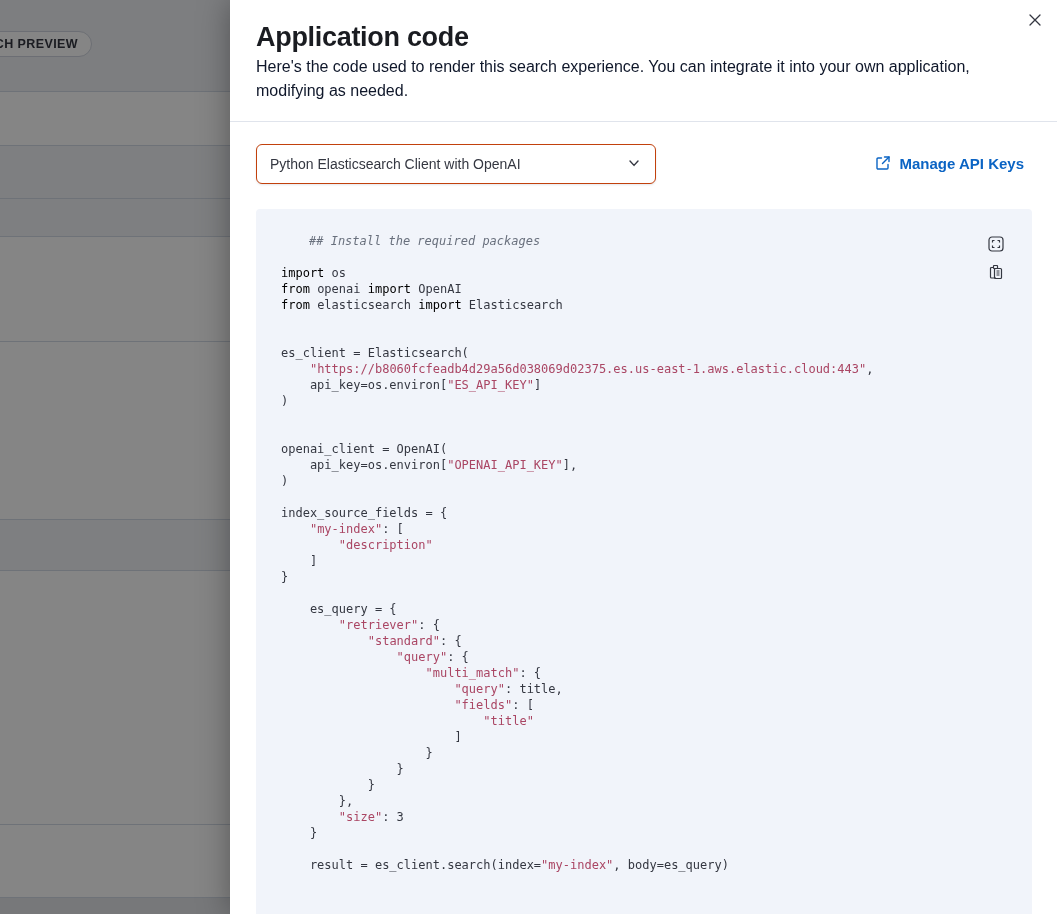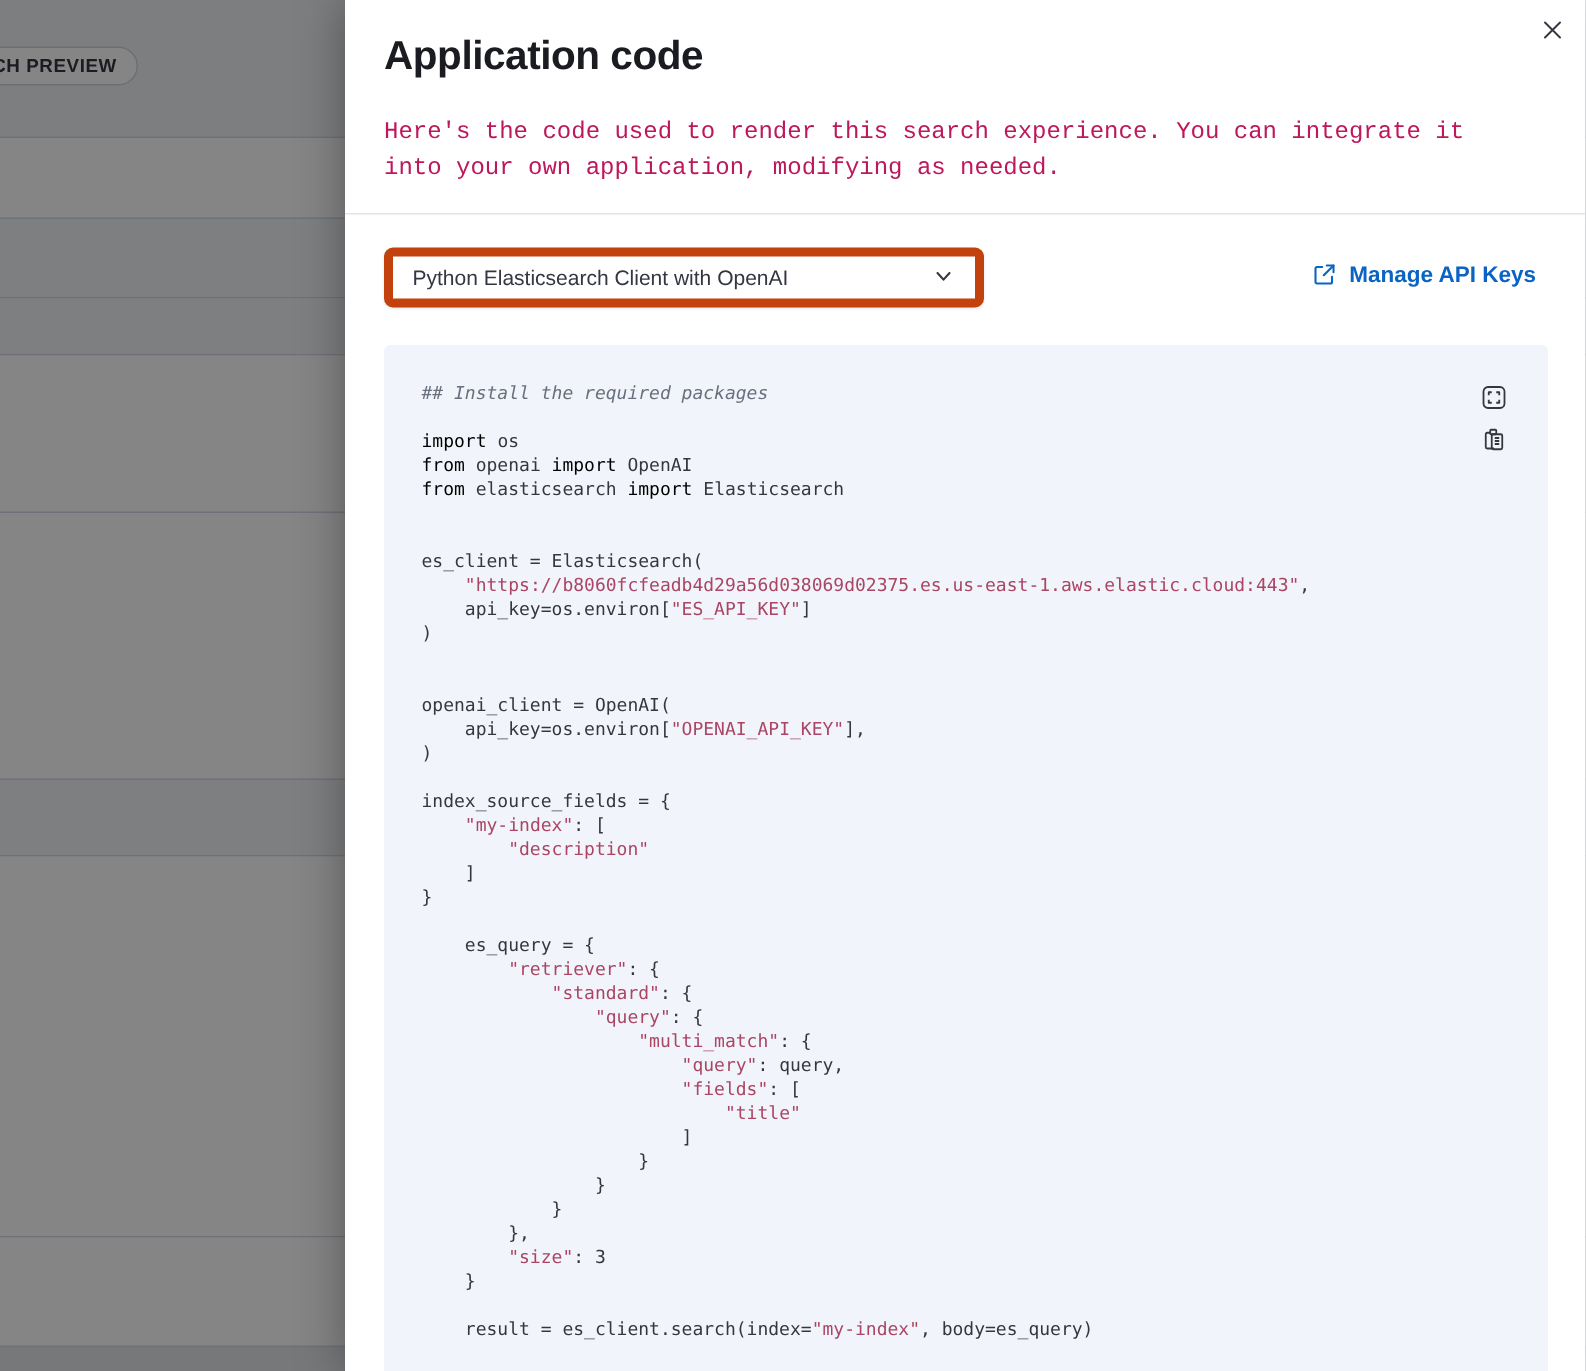--- a/index.html
+++ b/index.html
@@ -50,7 +50,7 @@
   }
   .modal-header { position: relative; padding: 22px 60px 18px 26px; border-bottom: 1px solid #e0e4ec; }
   .modal-title { font-size: 27px; font-weight: 700; color: #1a1c21; letter-spacing: -0.3px; }
-  .modal-subtitle { margin-top: 23px; max-width: 772px; font-size: 16px; line-height: 24px; color: #be185d; font-family: Liberation Mono, monospace; }
+  .modal-subtitle { margin-top: 2px; max-width: 772px; font-size: 16px; line-height: 24px; color: #0f172a; }
   .close-btn {
     position: absolute; top: 9px; right: 10px; width: 24px; height: 24px;
     display: flex; align-items: center; justify-content: center;

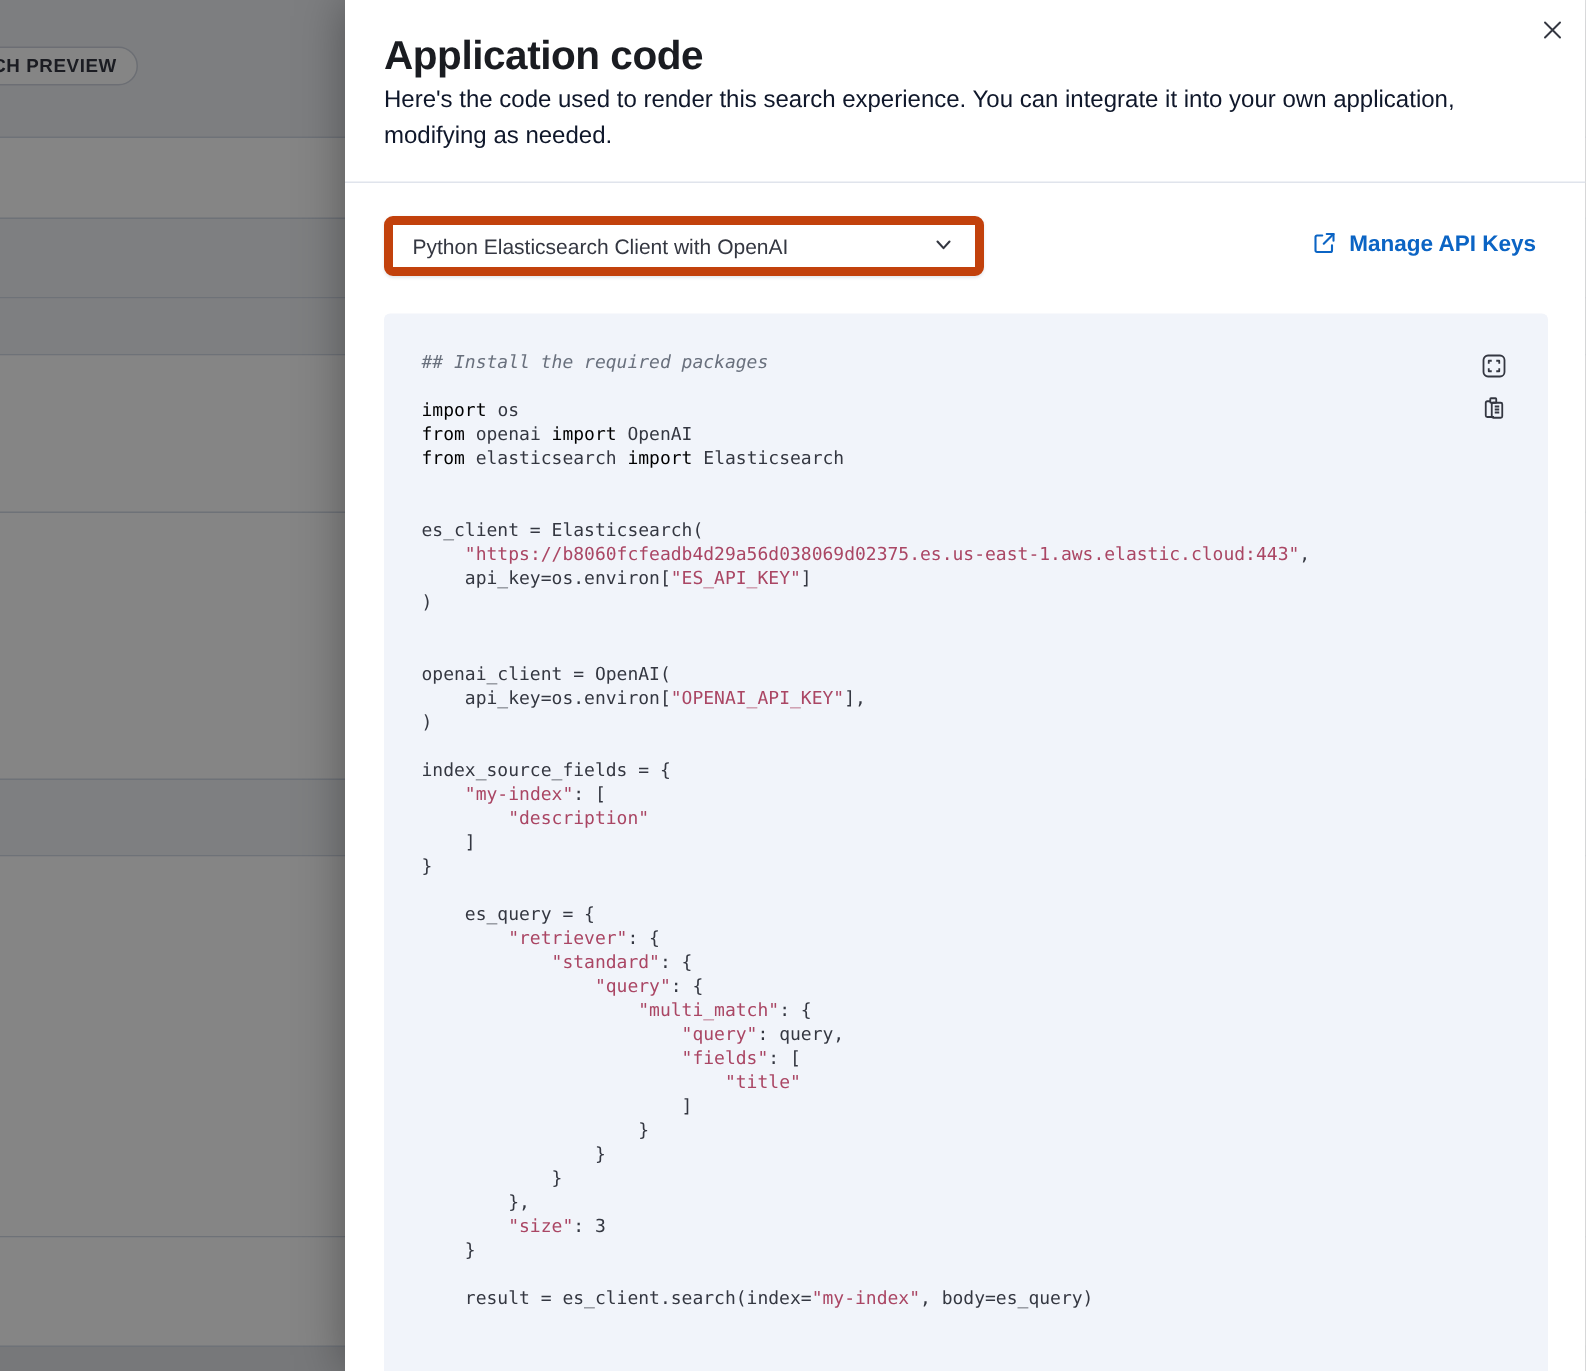--- a/index.html
+++ b/index.html
@@ -63,7 +63,7 @@
     width: 400px; height: 40px;
     display: flex; align-items: center; justify-content: space-between;
     padding: 0 14px 0 13px;
-    background: #ffffff; border: 6px solid #c2410c; border-radius: 6px;
+    background: #ffffff; border: 1px solid #c2410c; border-radius: 6px;
     box-shadow: 0 1px 2px rgba(152,162,179,0.25);
     font-size: 14px; color: #343741; cursor: pointer;
   }

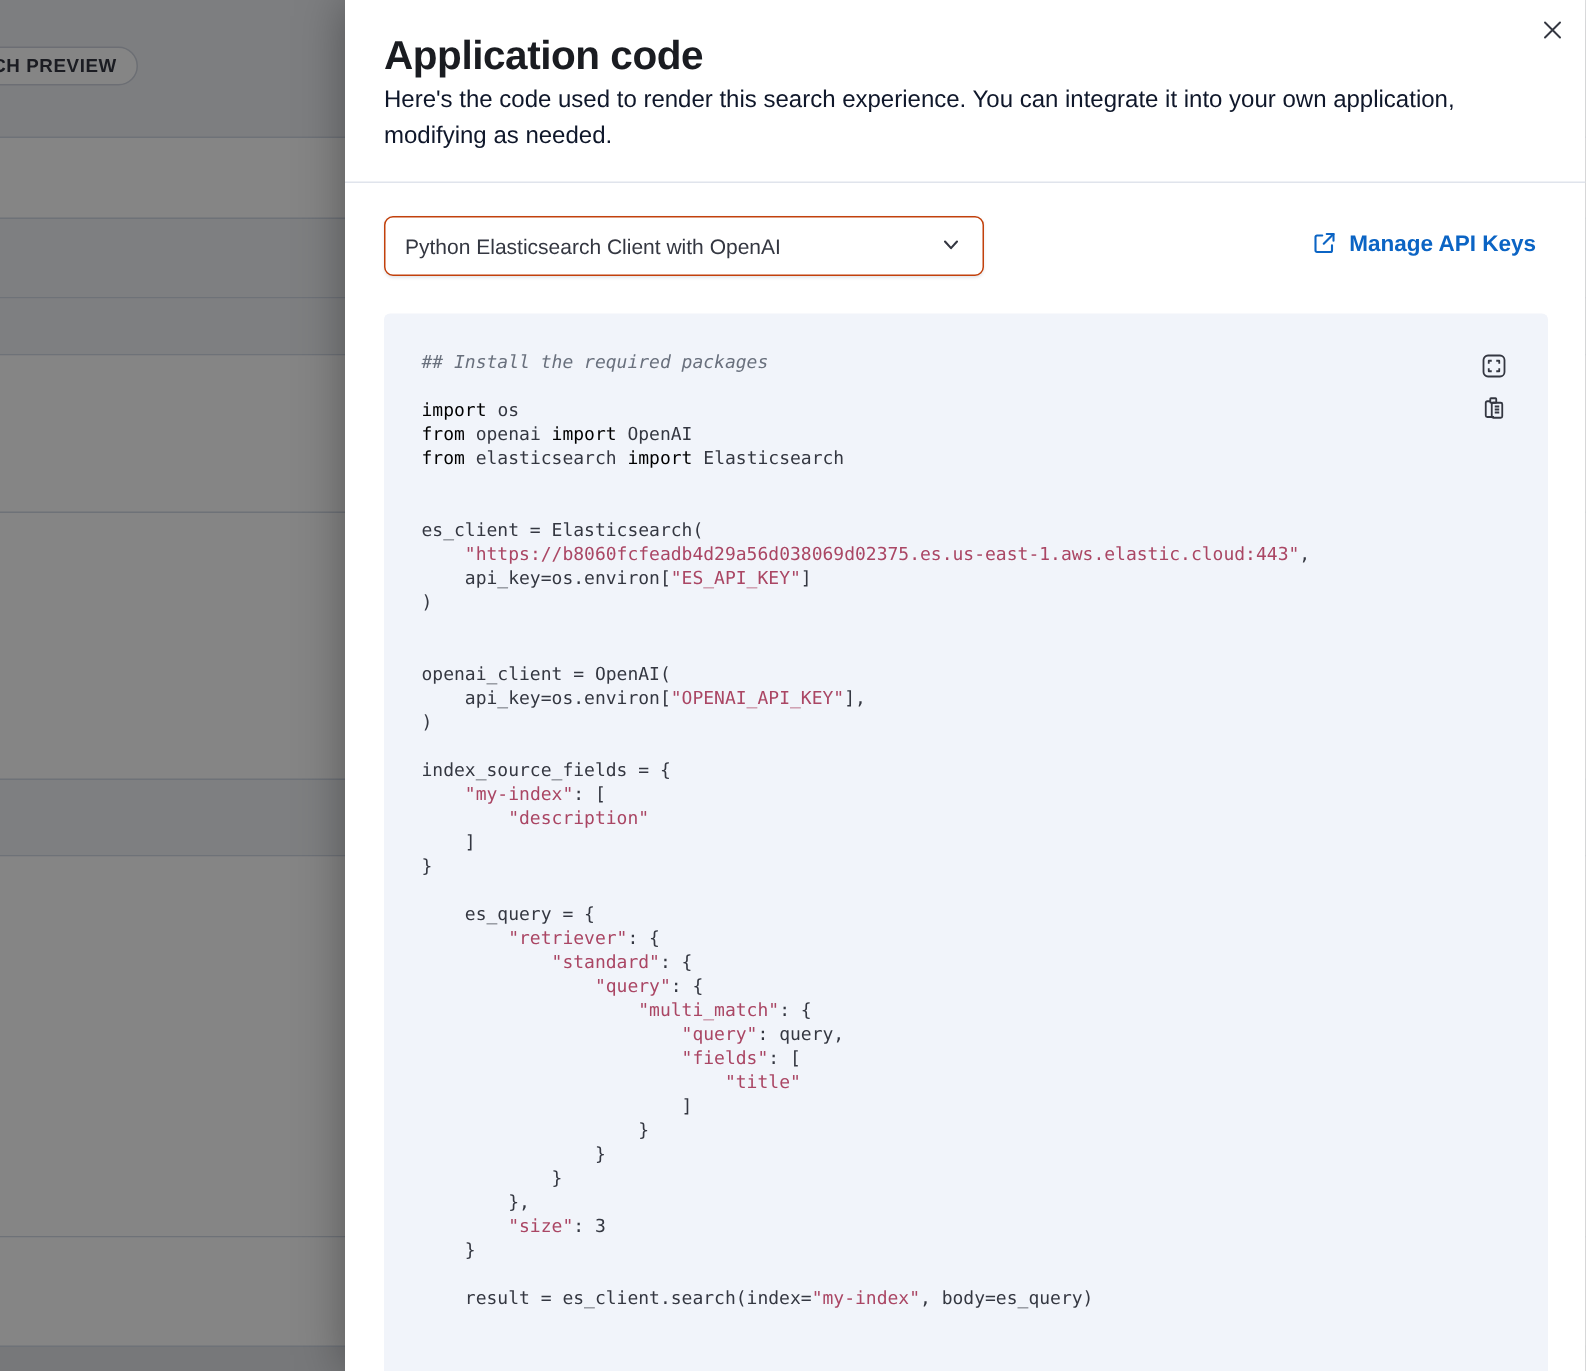--- a/index.html
+++ b/index.html
@@ -83,7 +83,7 @@
   .tok-p { color: #343741; }
   .tok-k { color: #000000; }
   .tok-s { color: #aa4664; }
-  .tok-c { color: #69707d; font-style: italic; }
+  .tok-c { color: #69707d; font-style: italic; margin-left: 28px; }
 
   .code-icons { position: absolute; top: 27px; right: 28px; display: flex; flex-direction: column; gap: 12px; }
   .icon-btn { width: 16px; height: 16px; background: none; border: none; padding: 0; cursor: pointer; color: #343741; }

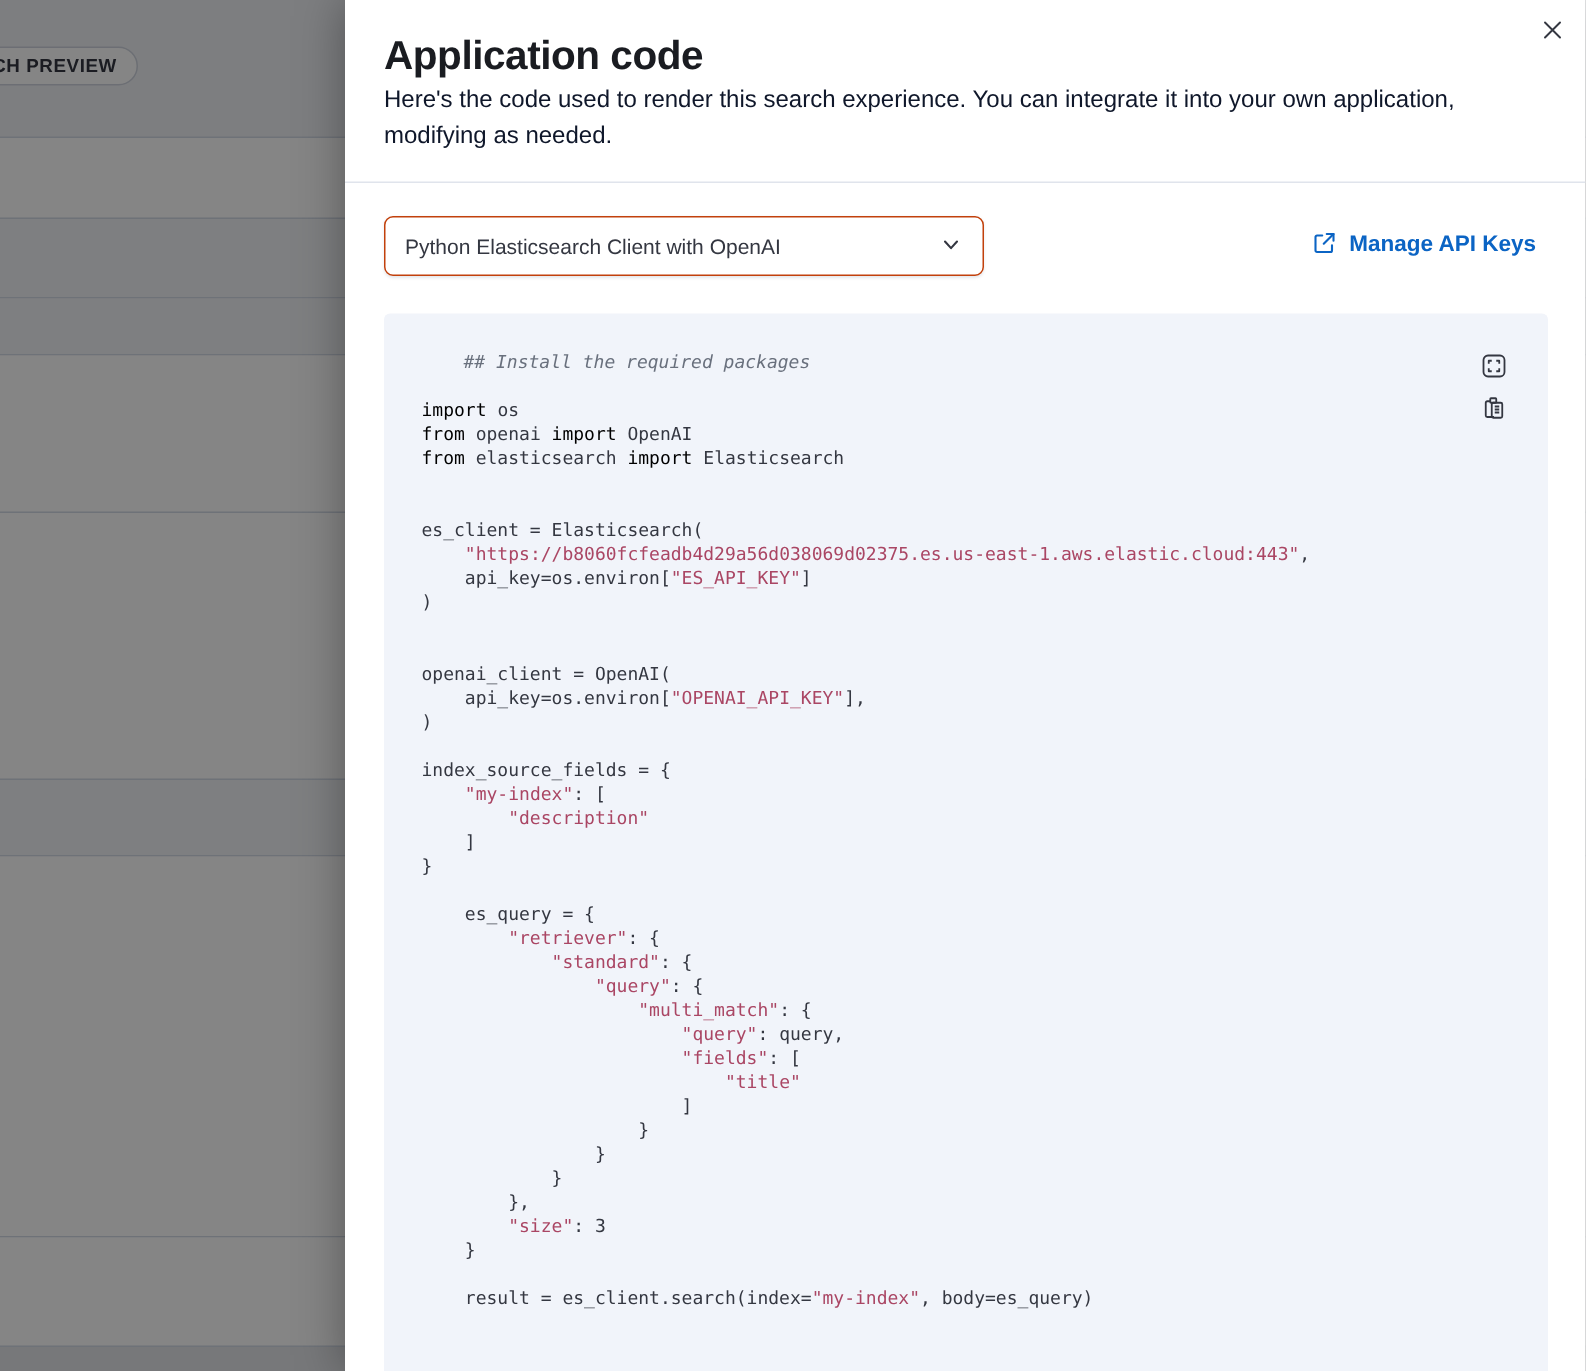--- a/index.html
+++ b/index.html
@@ -186,7 +186,7 @@
           <div class="code-line"><span class="tok-p">            </span><span class="tok-s">"standard"</span><span class="tok-p">: {</span></div>
           <div class="code-line"><span class="tok-p">                </span><span class="tok-s">"query"</span><span class="tok-p">: {</span></div>
           <div class="code-line"><span class="tok-p">                    </span><span class="tok-s">"multi_match"</span><span class="tok-p">: {</span></div>
-          <div class="code-line"><span class="tok-p">                        </span><span class="tok-s">"query"</span><span class="tok-p">: query,</span></div>
+          <div class="code-line"><span class="tok-p">                        </span><span class="tok-s">"query"</span><span class="tok-p">: title,</span></div>
           <div class="code-line"><span class="tok-p">                        </span><span class="tok-s">"fields"</span><span class="tok-p">: [</span></div>
           <div class="code-line"><span class="tok-p">                            </span><span class="tok-s">"title"</span></div>
           <div class="code-line"><span class="tok-p">                        ]</span></div>

